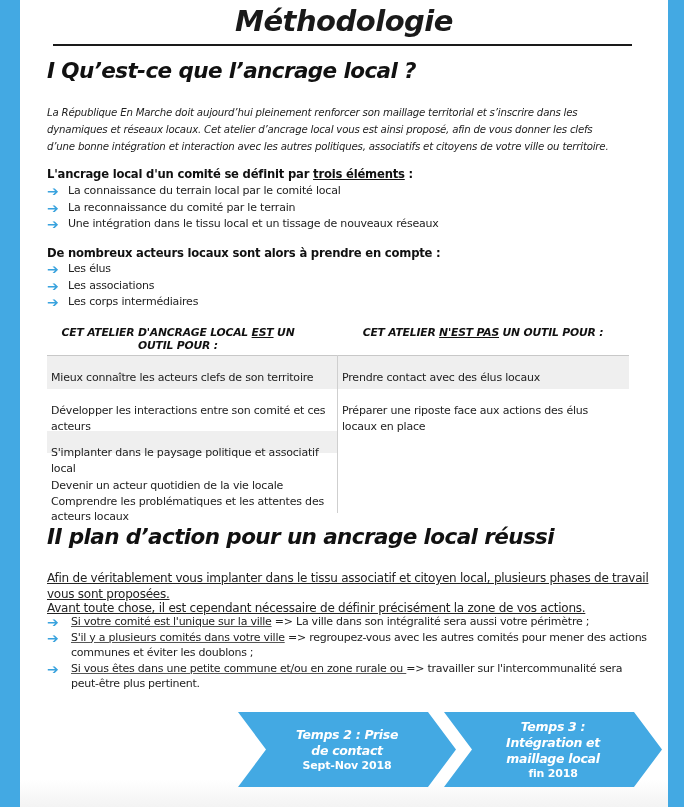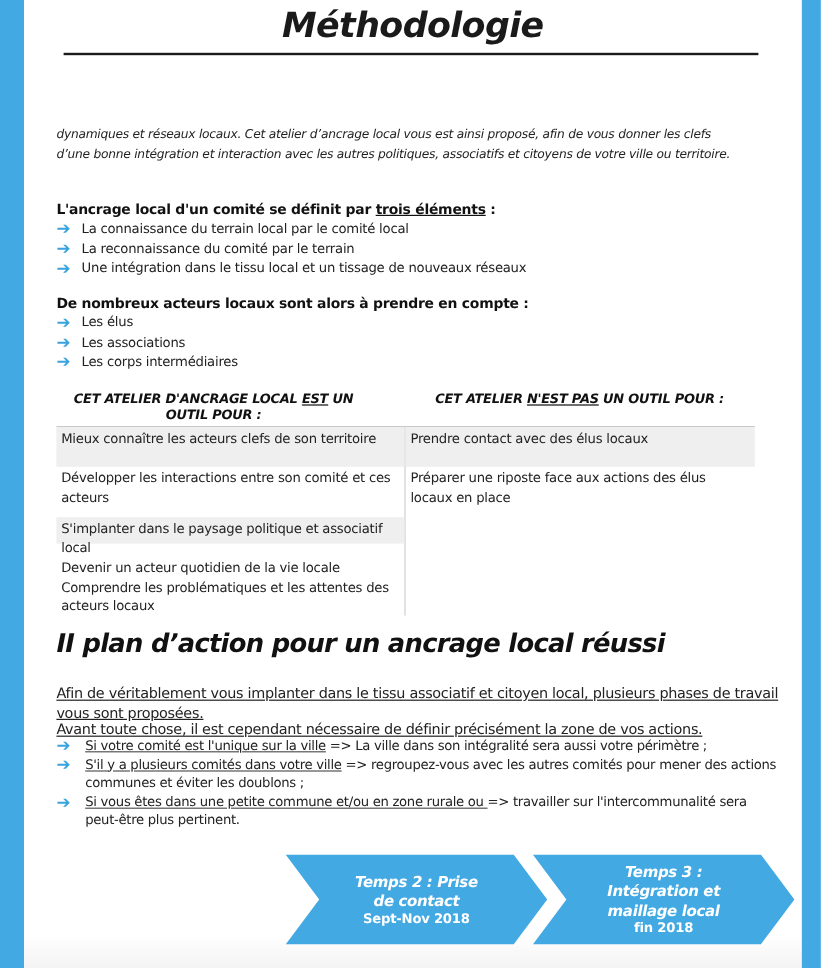--- a/index.html
+++ b/index.html
@@ -85,6 +85,7 @@
   <div class="title">Méthodologie</div>
   <div class="title-rule"></div>
 
+  <div class="h1" style="top:58px">I Qu’est-ce que l’ancrage local ?</div>
 
   <div class="intro">
     <div>dynamiques et réseaux locaux. Cet atelier d’ancrage local vous est ainsi proposé, afin de vous donner les clefs</div>

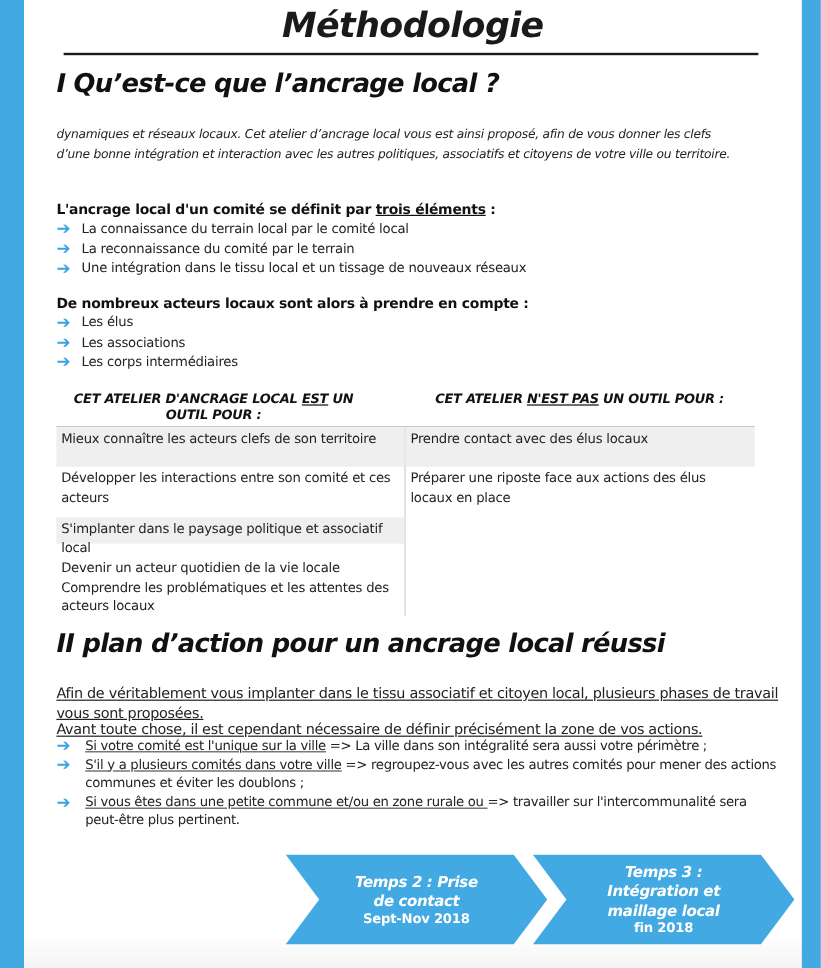--- a/index.html
+++ b/index.html
@@ -88,6 +88,7 @@
   <div class="h1" style="top:58px">I Qu’est-ce que l’ancrage local ?</div>
 
   <div class="intro">
+    <div>La République En Marche doit aujourd’hui pleinement renforcer son maillage territorial et s’inscrire dans les</div>
     <div>dynamiques et réseaux locaux. Cet atelier d’ancrage local vous est ainsi proposé, afin de vous donner les clefs</div>
     <div>d’une bonne intégration et interaction avec les autres politiques, associatifs et citoyens de votre ville ou territoire.</div>
   </div>

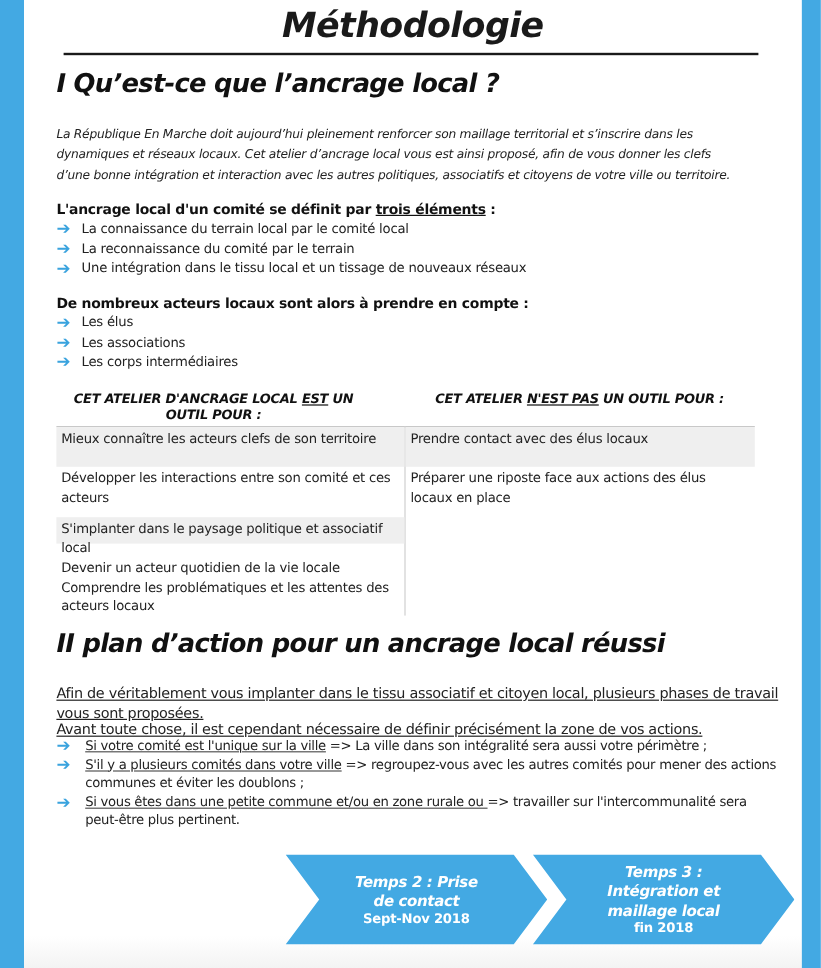--- a/index.html
+++ b/index.html
@@ -52,7 +52,7 @@
   .tbl-top { position: absolute; left: 0; top: 29px; width: 582px; height: 1px; background: #c8c8c8; }
   .tbl-vsep { position: absolute; left: 290px; top: 29px; width: 1px; height: 158px; background: #cfcfcf; }
   .cell {
-    position: absolute; font-size: 11px; line-height: 15.5px; color: #222; letter-spacing: -0.2px; padding: 2px 6px 0 4px; box-sizing: border-box;
+    position: absolute; font-size: 11px; line-height: 15.5px; color: #222; letter-spacing: -0.2px; padding: 14px 6px 0 4px; box-sizing: border-box;
   }
   .cell.shade { background: #efefef; }
   .cell.l { left: 0; width: 290px; }

